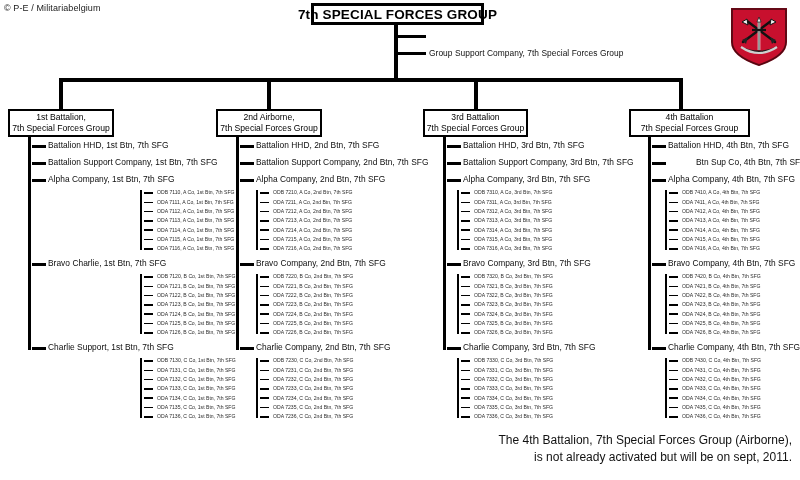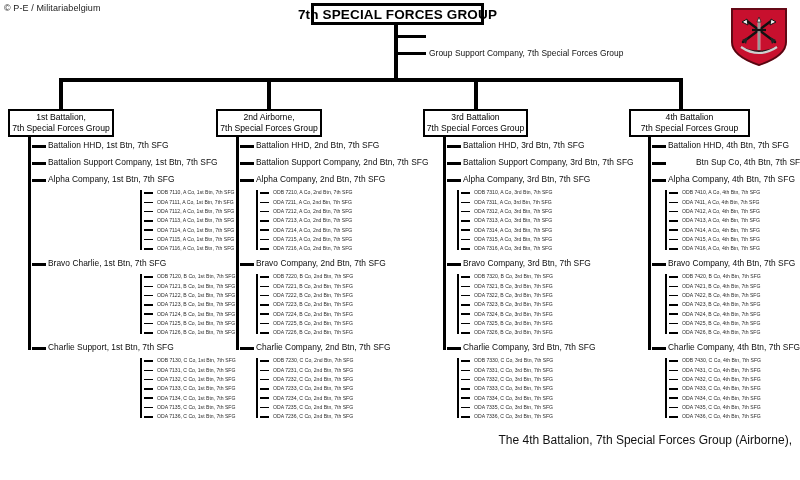--- a/index.html
+++ b/index.html
@@ -342,6 +342,7 @@
 
   <div class="footnote">
     <div>The 4th Battalion, 7th Special Forces Group (Airborne),</div>
+    <div>is not already activated but will be on sept, 2011.</div>
   </div>
 
   <div class="flash-wrap">

